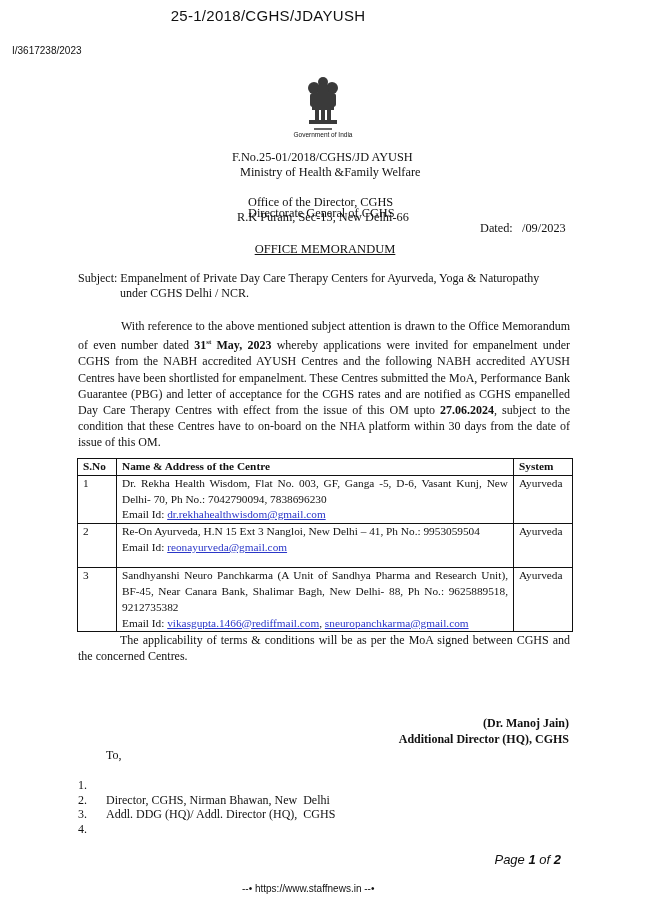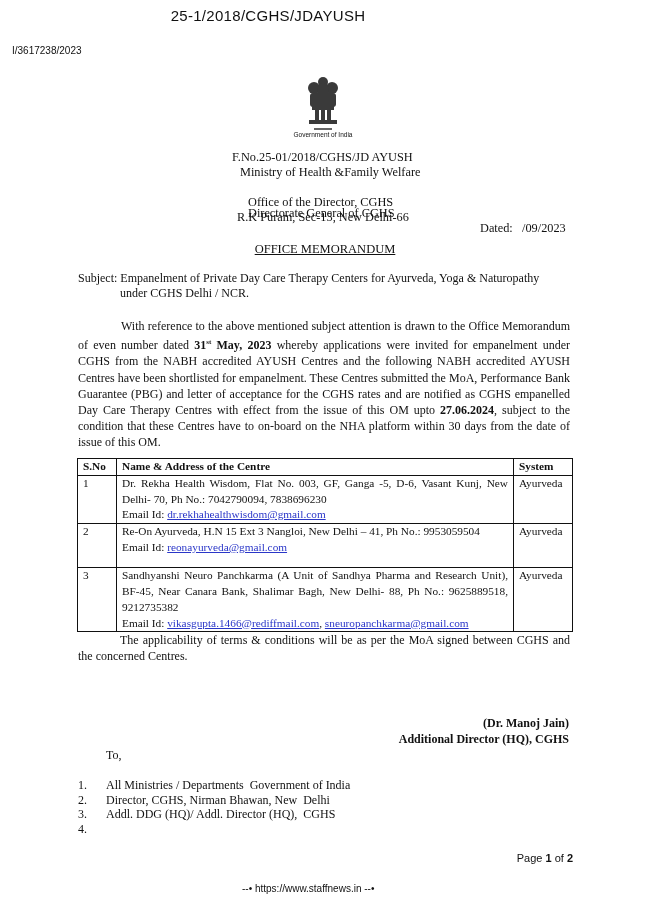--- a/index.html
+++ b/index.html
@@ -150,7 +150,6 @@
 <div class="abs serif" id="recipients">
   <div class="rec-item">
       <span class="rec-num">1.</span>
-      <span style="white-space:pre;">All Ministries / Departments  Government of India</span>
     </div>
   <div class="rec-item">
       <span class="rec-num">2.</span>

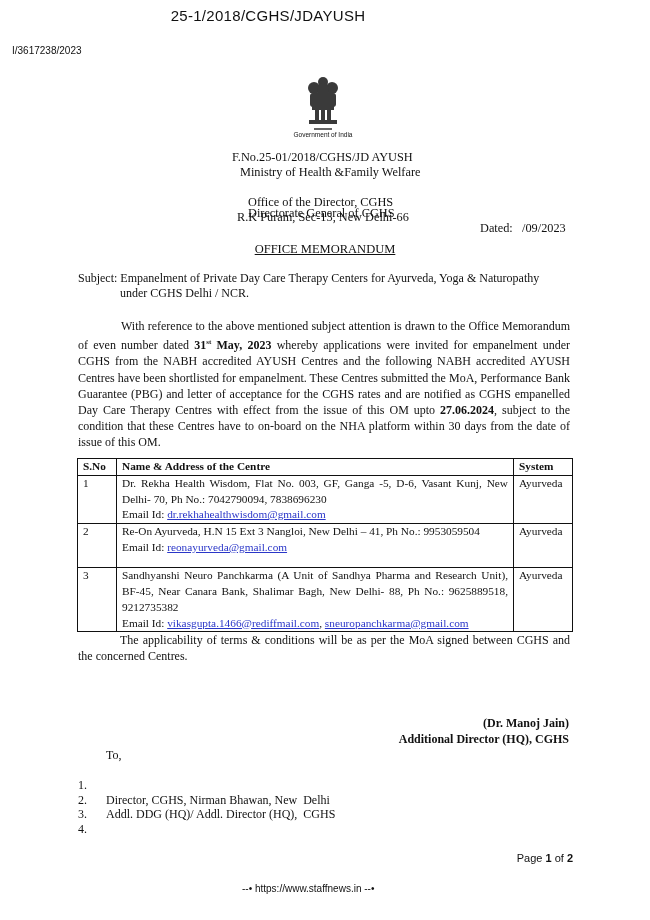--- a/index.html
+++ b/index.html
@@ -51,7 +51,7 @@
   .rec-item { display:flex; }
   .rec-num { width:28px; }
 
-  #page-number { top:852px; right:77px; font-size:11px; }
+  #page-number { top:852px; right:89px; font-size:13px;font-style:italic; }
   #page-number b { font-weight:bold; }
   #footer-url { top:883px; left:242px; font-size:10px; }
 </style>

